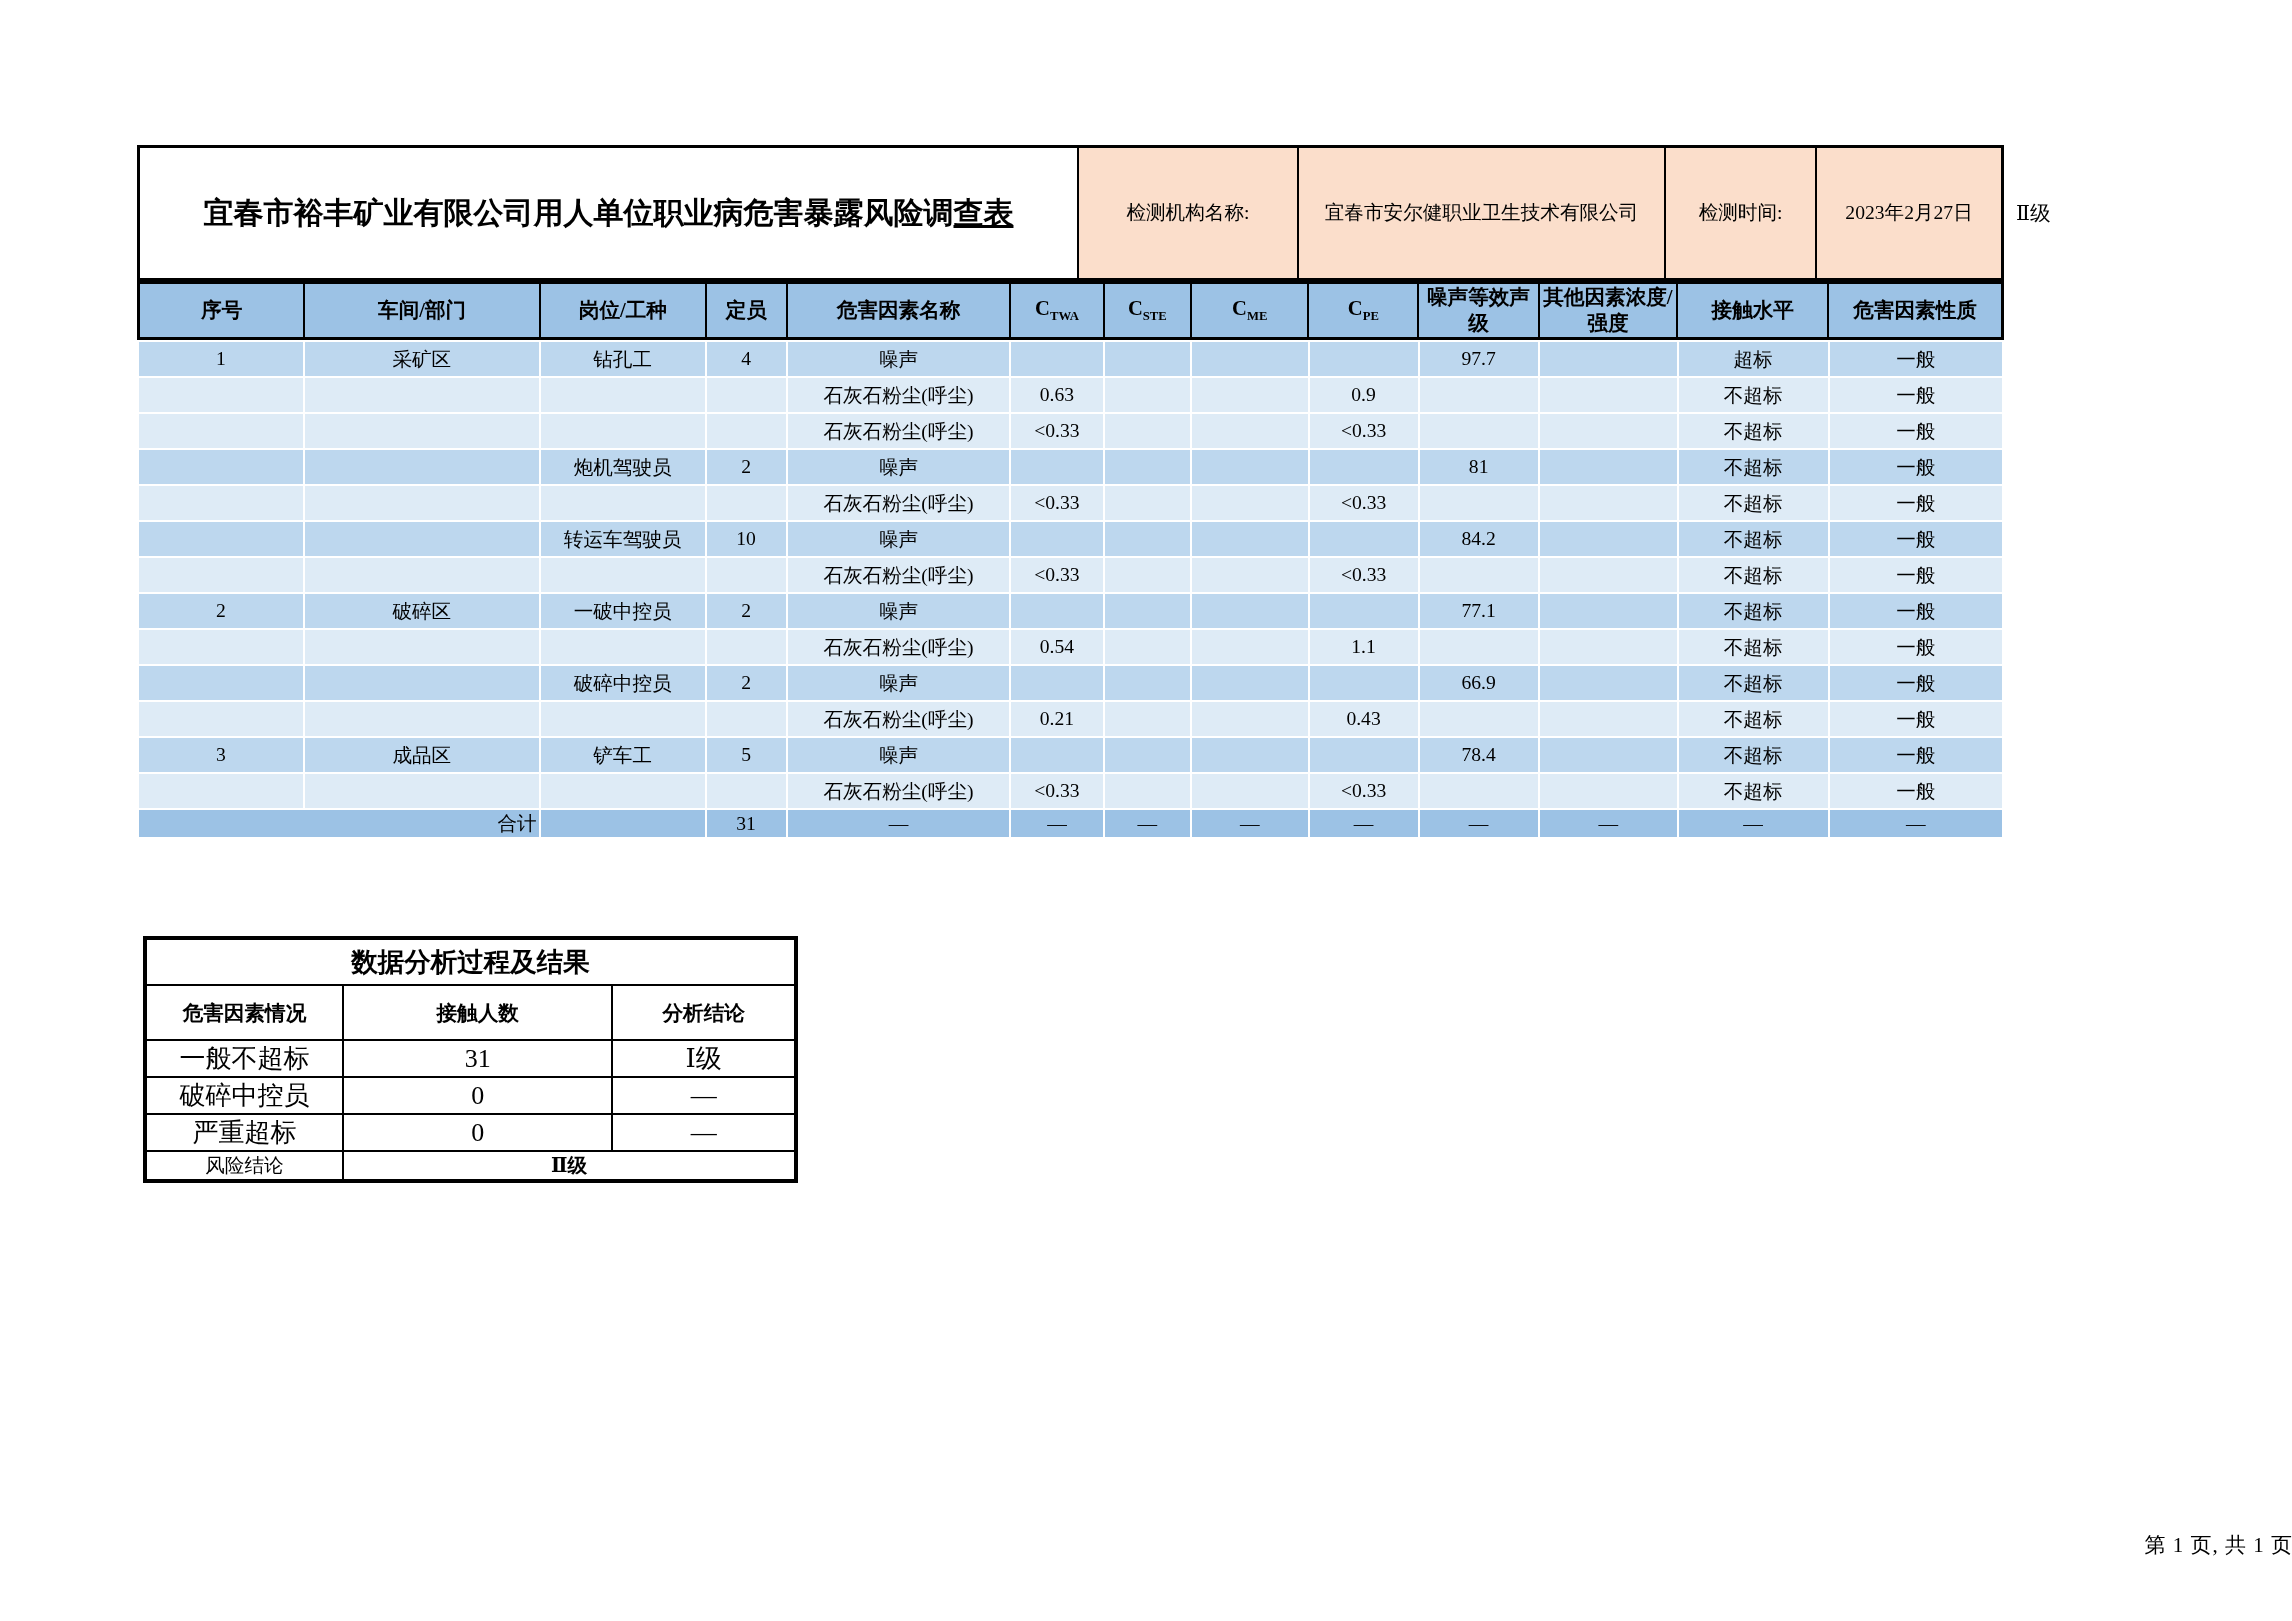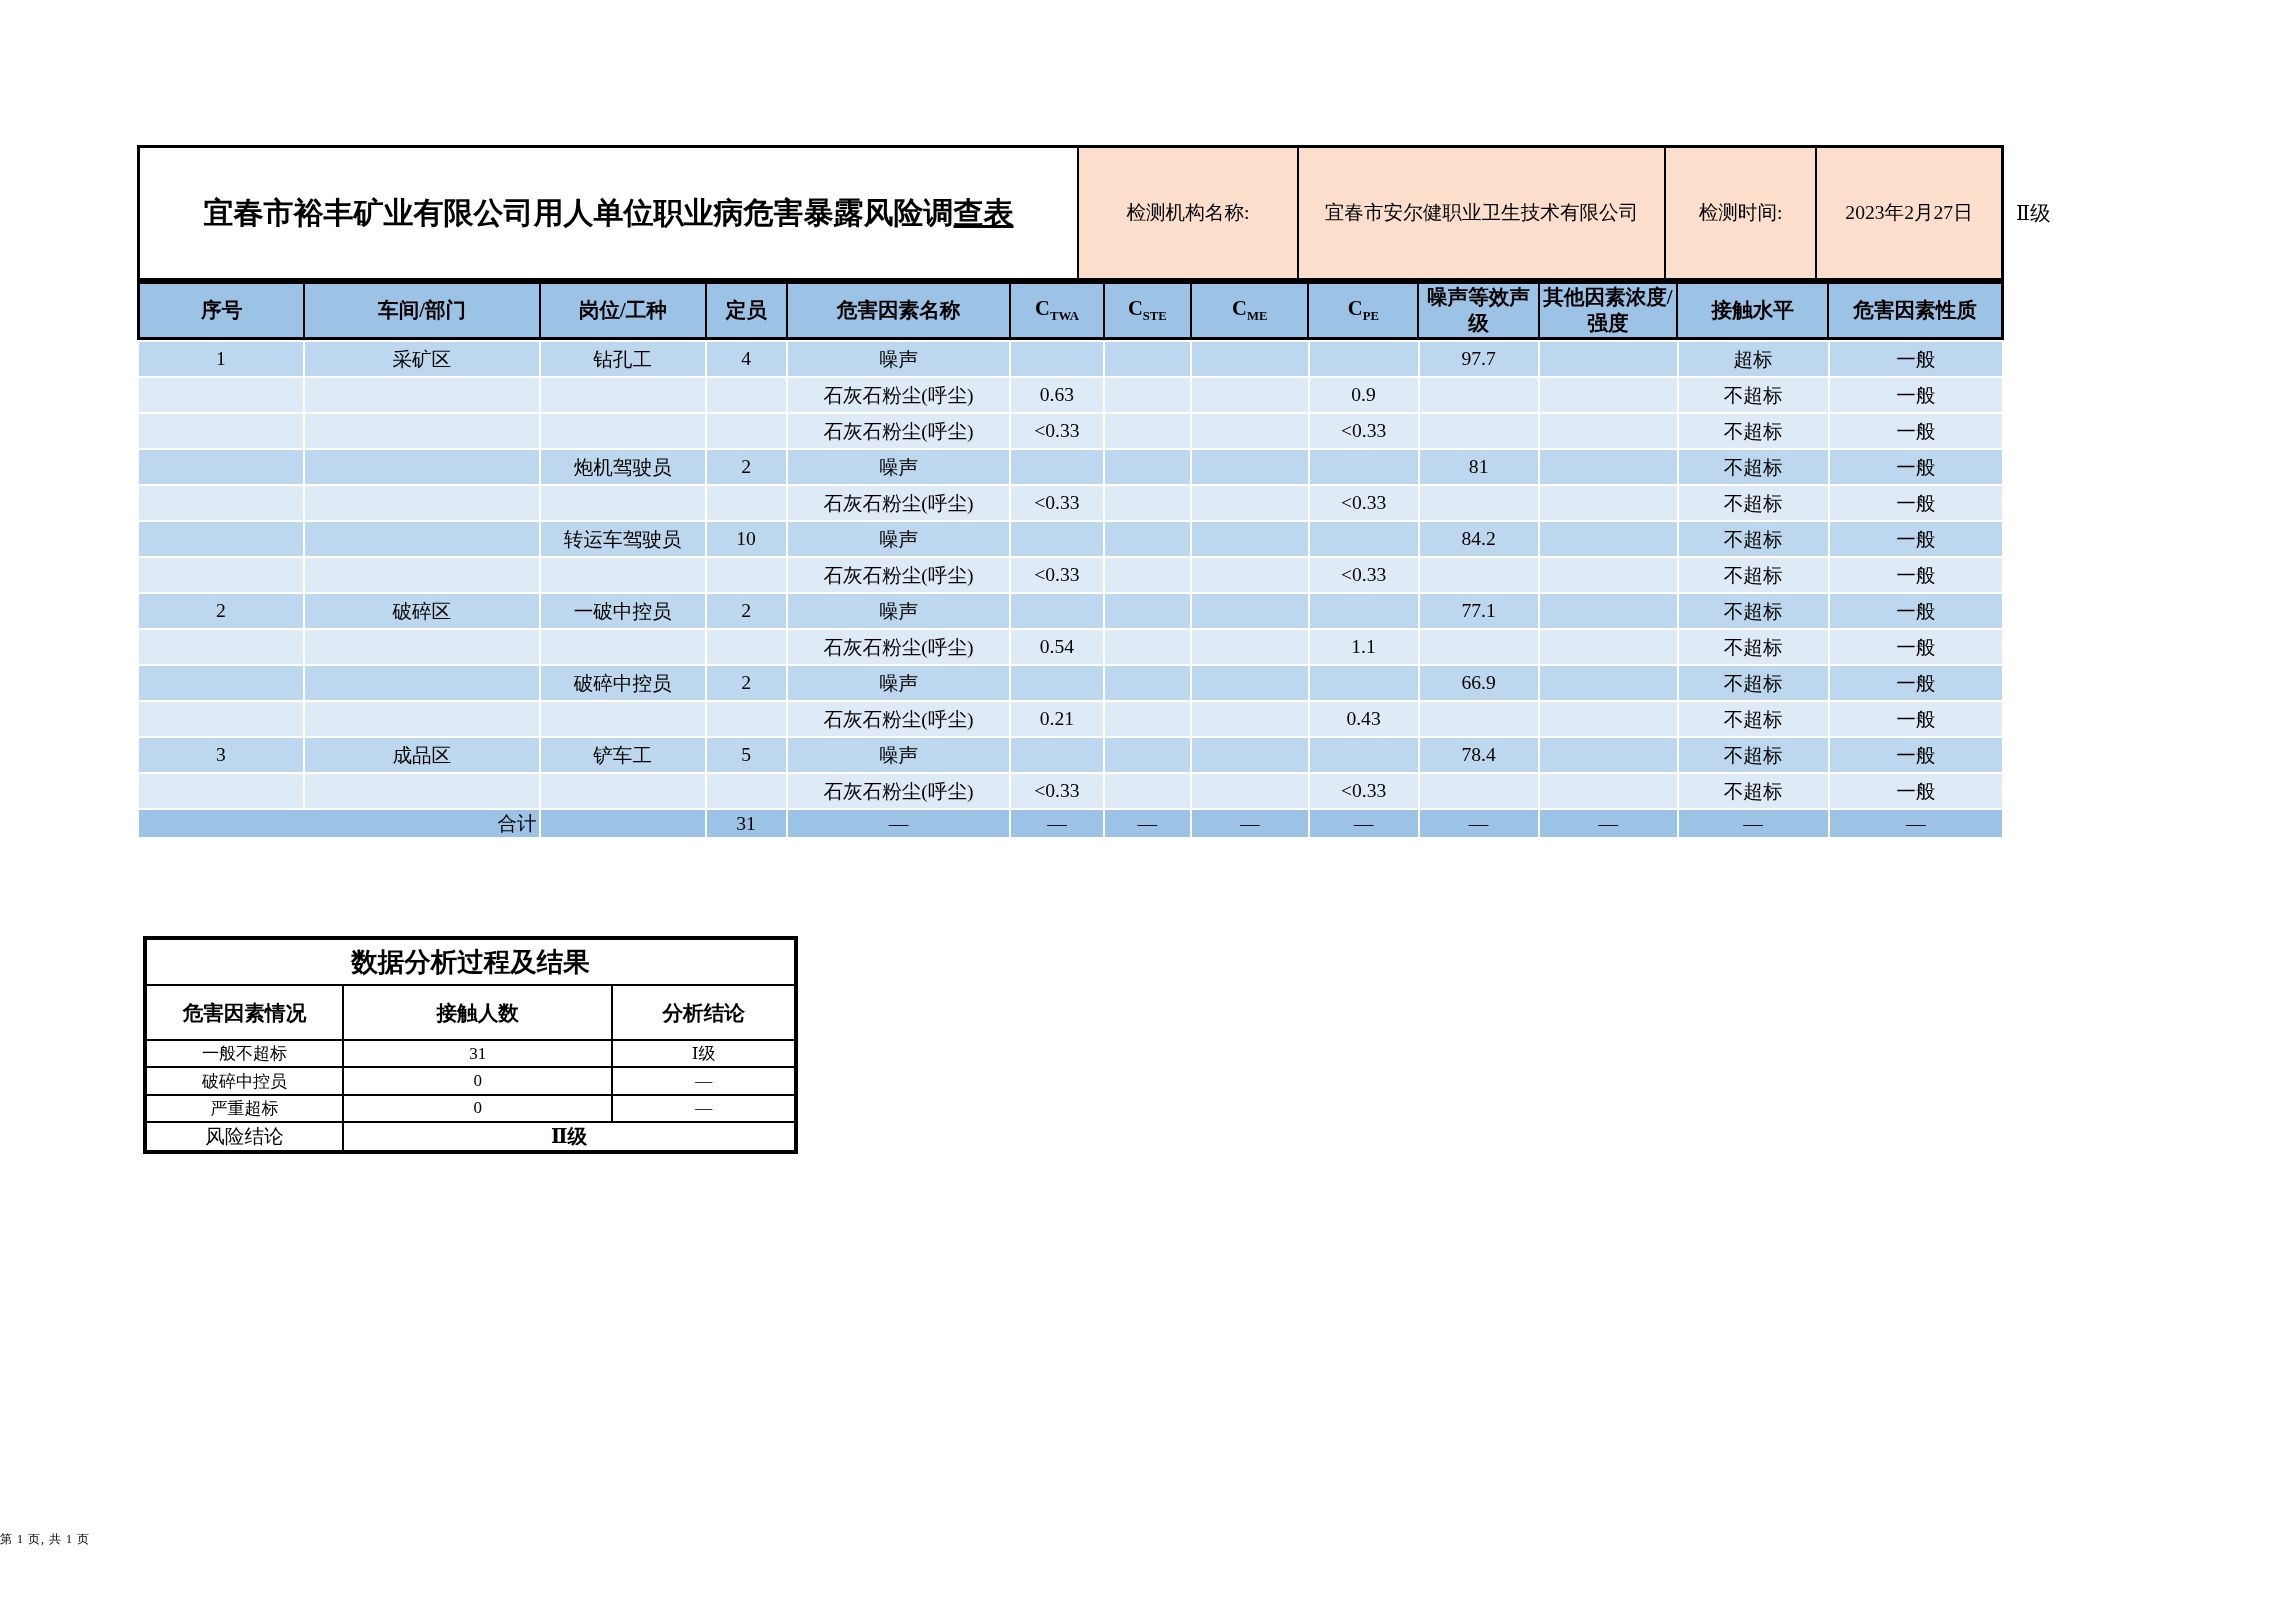--- a/index.html
+++ b/index.html
@@ -39,7 +39,7 @@
   table.an-tbl td{border:2.9px solid #000;text-align:center;vertical-align:middle;box-sizing:border-box;padding:0 2px;background:#fff;}
   td.an-title{height:47px;font-size:26.5px;font-weight:bold;}
   tr.an-head td{height:55px;font-size:20.6px;font-weight:bold;}
-  tr.an-row td{height:27.4px;font-size:17px;}
+  tr.an-row td{height:27.4px;font-size:26px;}
   tr.an-concl td{height:28px;font-size:19.6px;}
   tr.an-concl td.val{font-weight:bold;}
 

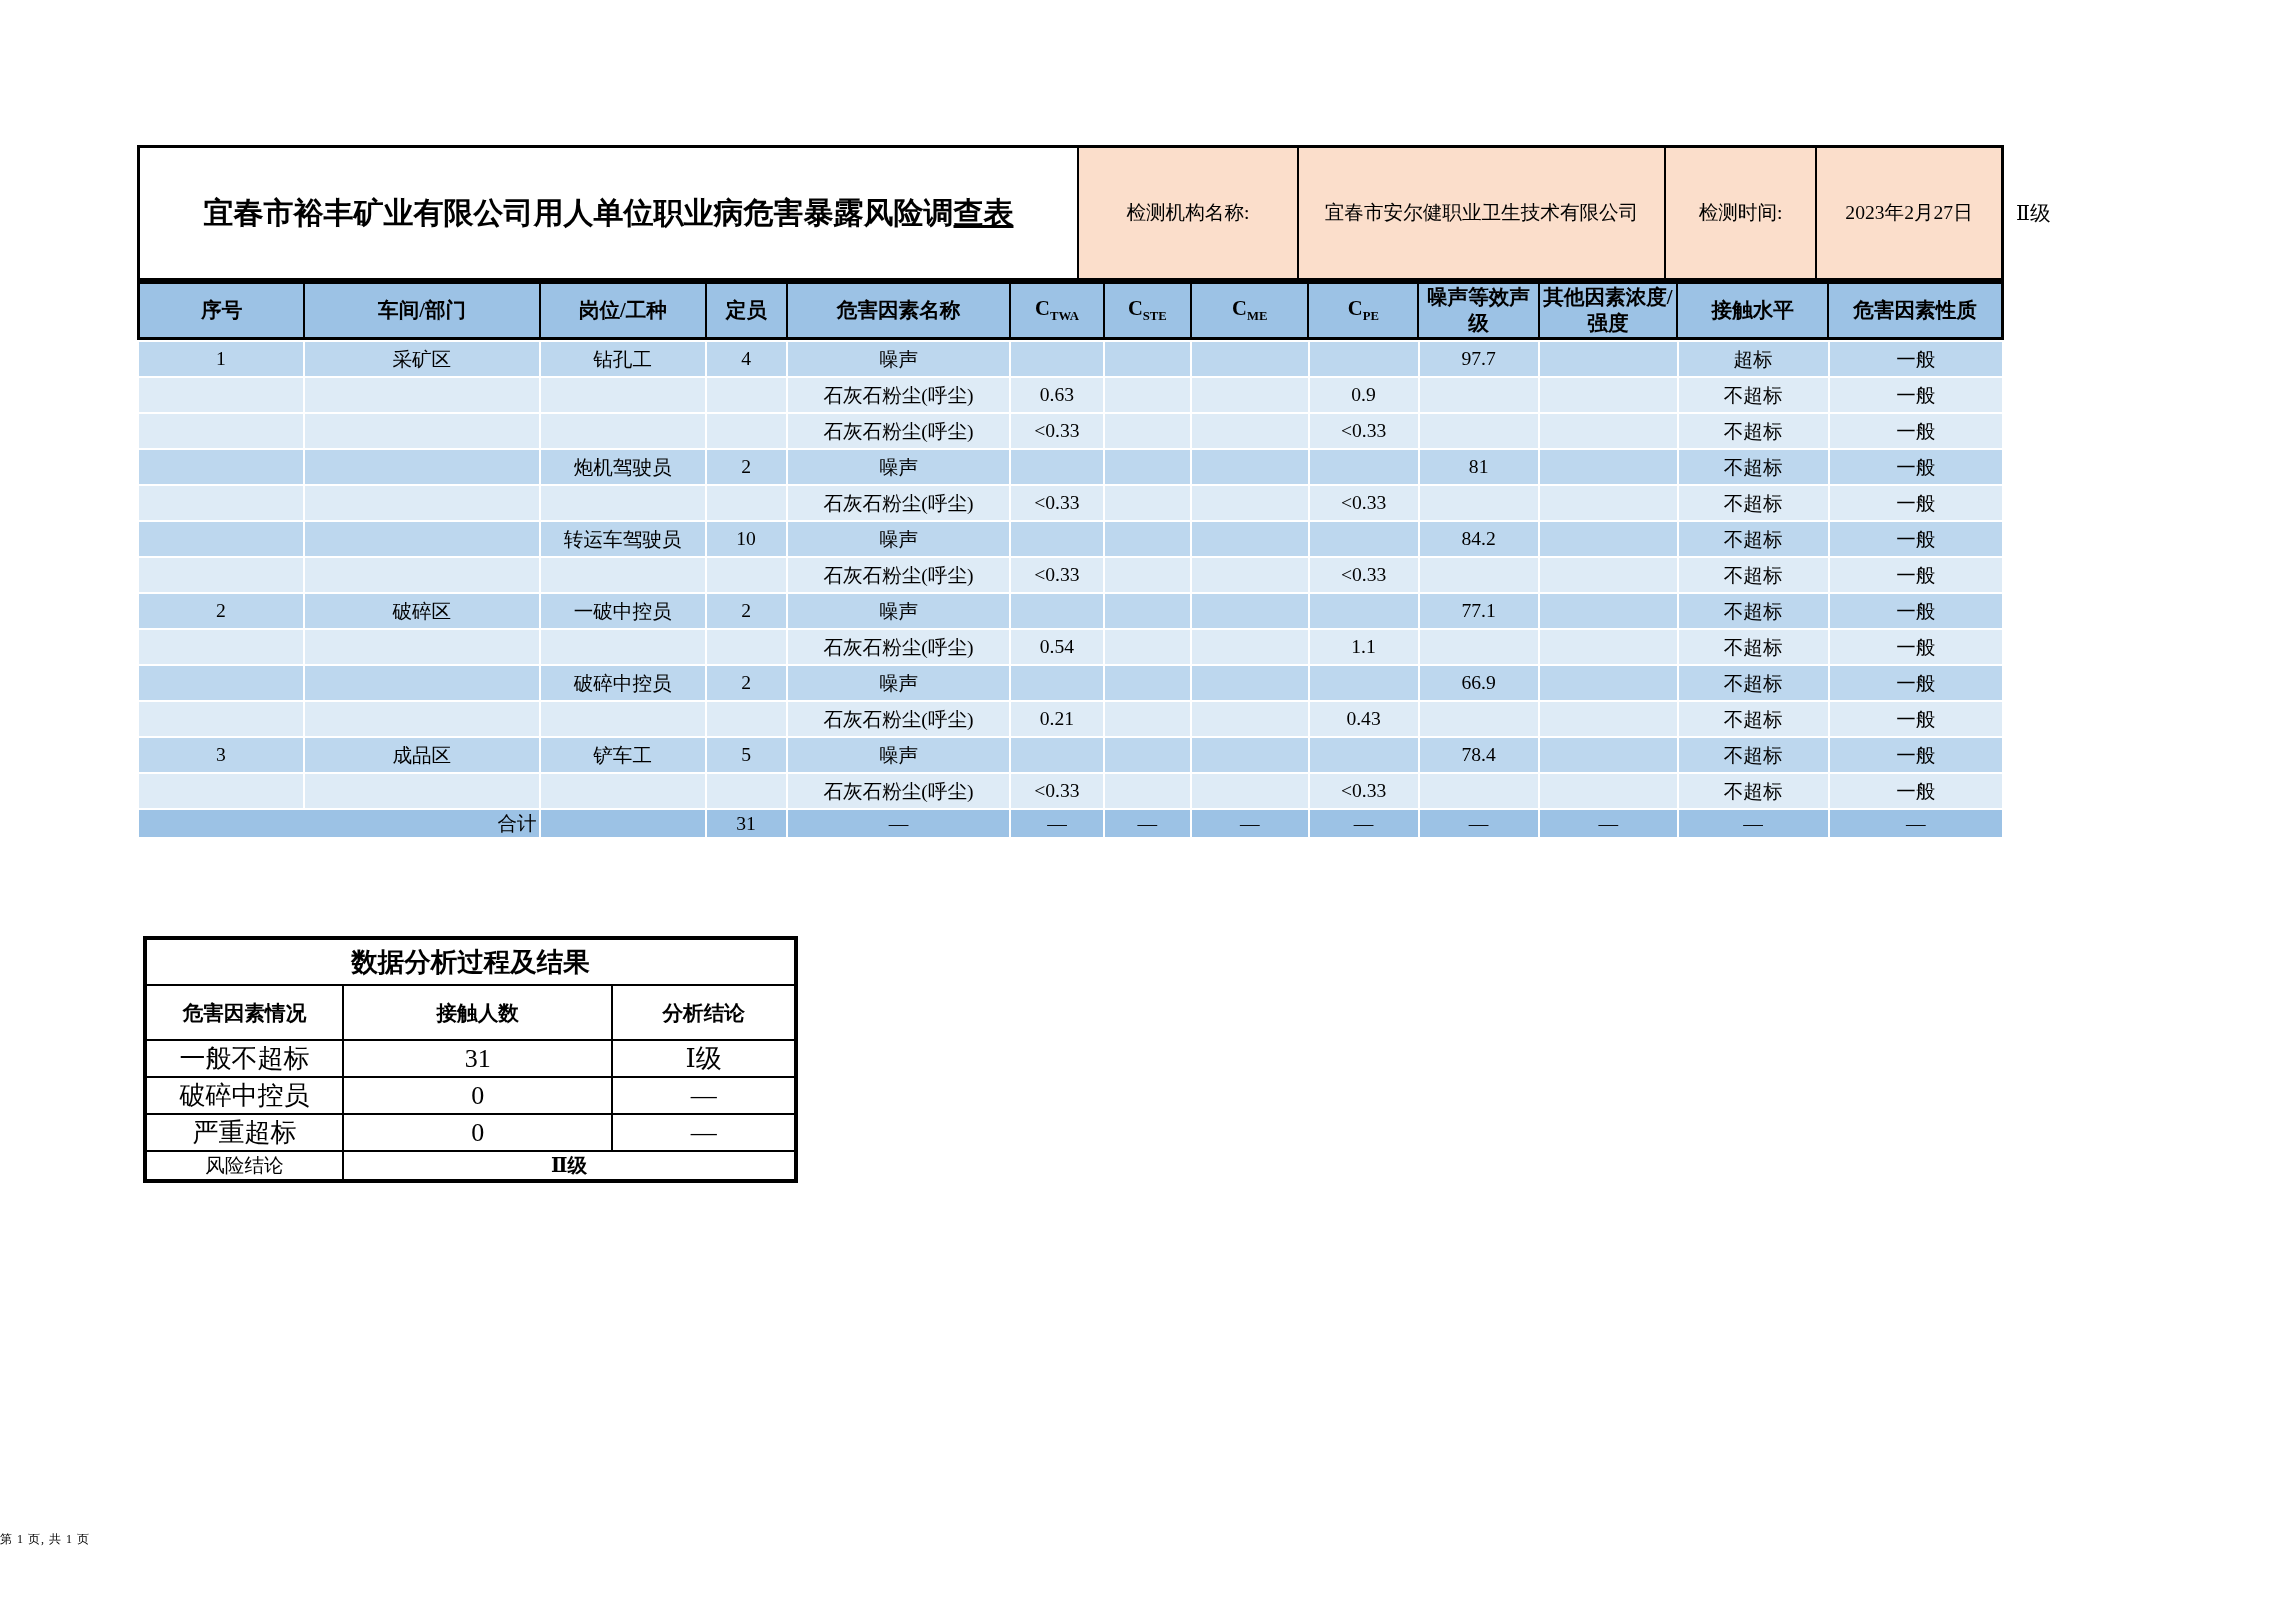--- a/index.html
+++ b/index.html
@@ -43,7 +43,7 @@
   tr.an-concl td{height:28px;font-size:19.6px;}
   tr.an-concl td.val{font-weight:bold;}
 
-  .footer{position:absolute;left:0;right:0;top:1531px;text-align:left;font-size:12px;letter-spacing:1px;}
+  .footer{position:absolute;left:0;right:0;top:1531px;text-align:right;font-size:21px;letter-spacing:1px;}
 </style>
 </head>
 <body>

